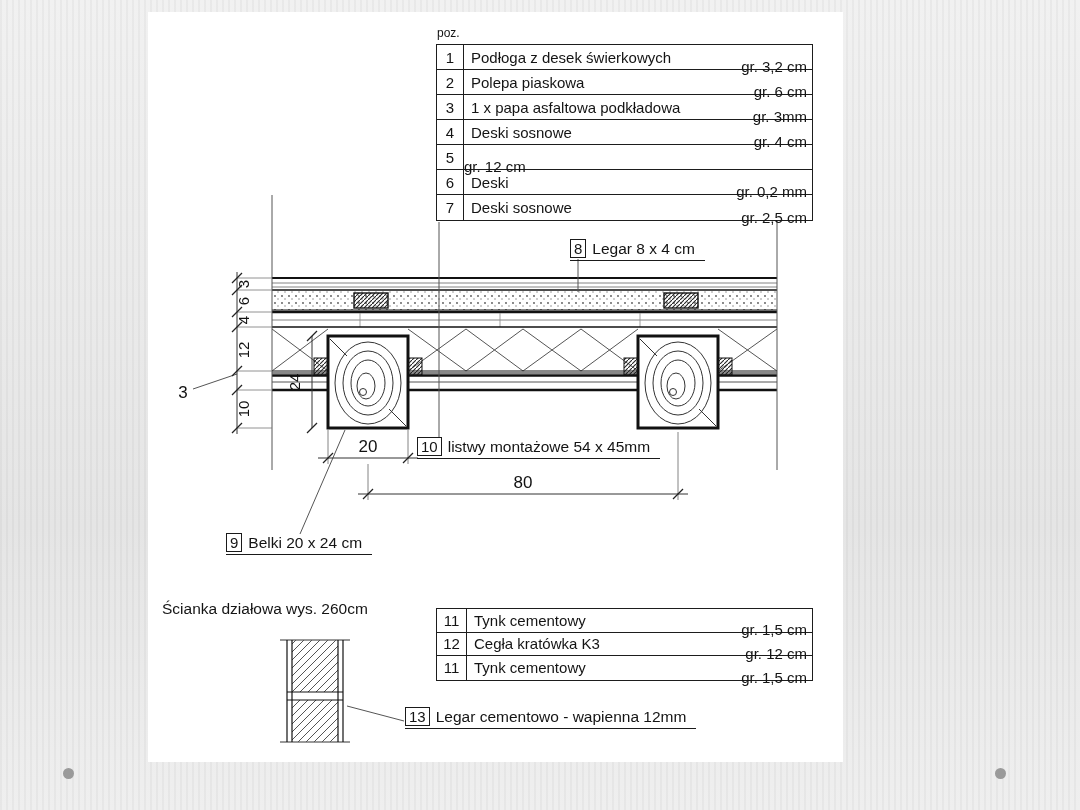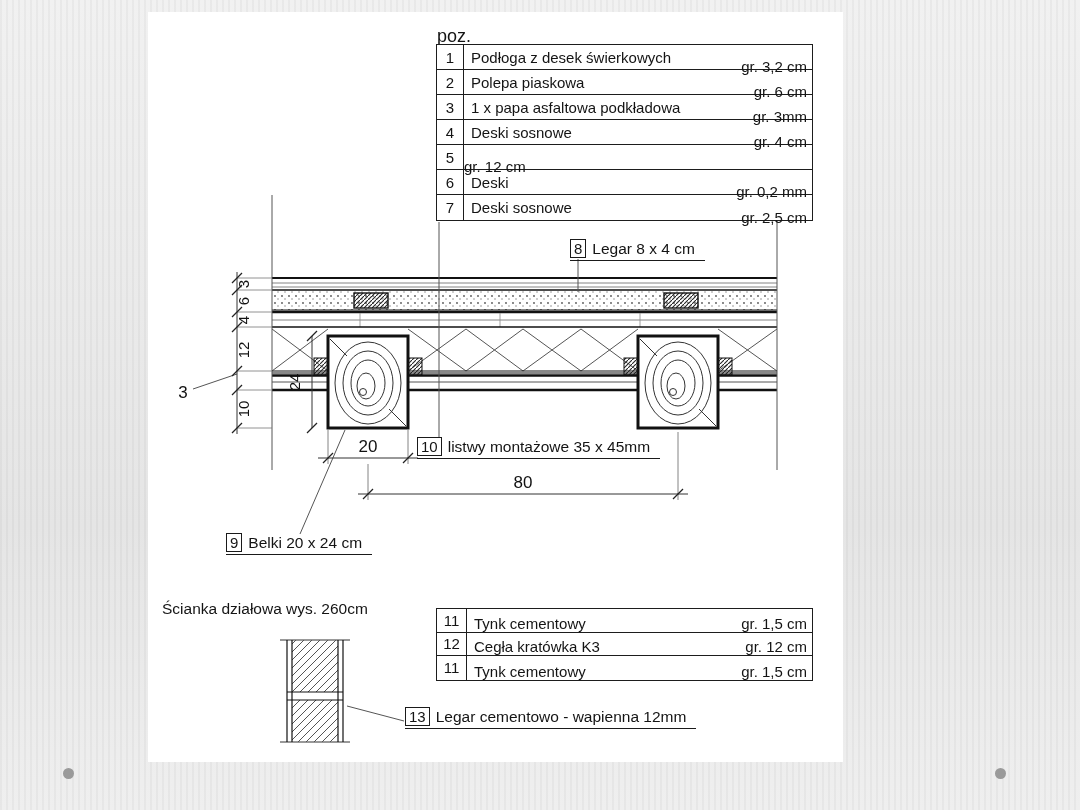--- a/index.html
+++ b/index.html
@@ -17,7 +17,7 @@
 
   svg.draw{position:absolute;left:0;top:0;width:1080px;height:810px;pointer-events:none;}
 
-  .poz{position:absolute;left:437px;top:26px;font-size:18px;}
+  .poz{position:absolute;left:437px;top:26px;font-size:12px;}
 
   .tech-table{position:absolute;background:#fff;border:1.6px solid #1d1d1d;box-sizing:border-box;}
   .t-row{display:flex;align-items:center;border-bottom:1.2px solid #1d1d1d;box-sizing:border-box;font-size:15px;white-space:nowrap;}

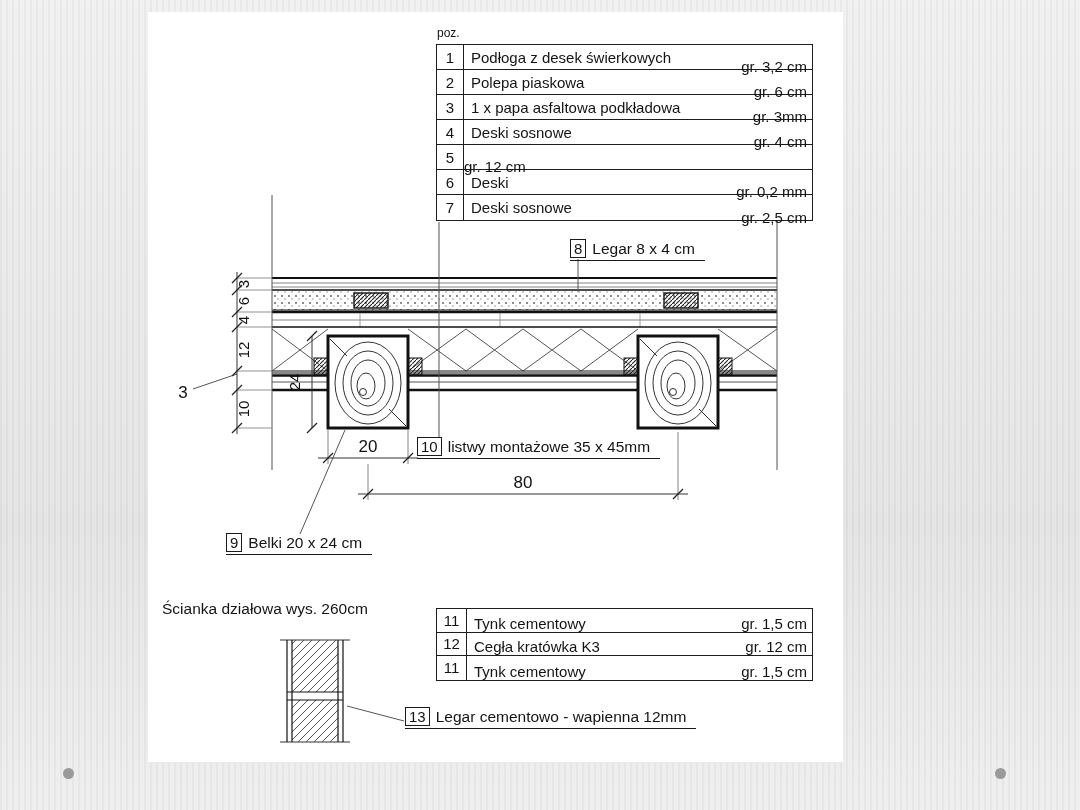--- a/index.html
+++ b/index.html
@@ -255,7 +255,7 @@
 
 <div id="callout-listwy" class="callout">
   <span class="cbox">10</span>
-  <span>listwy montażowe 35 x 45mm</span>
+  <span>listwy montażowe 54 x 45mm</span>
 </div>
 
 <div id="callout-belki" class="callout">

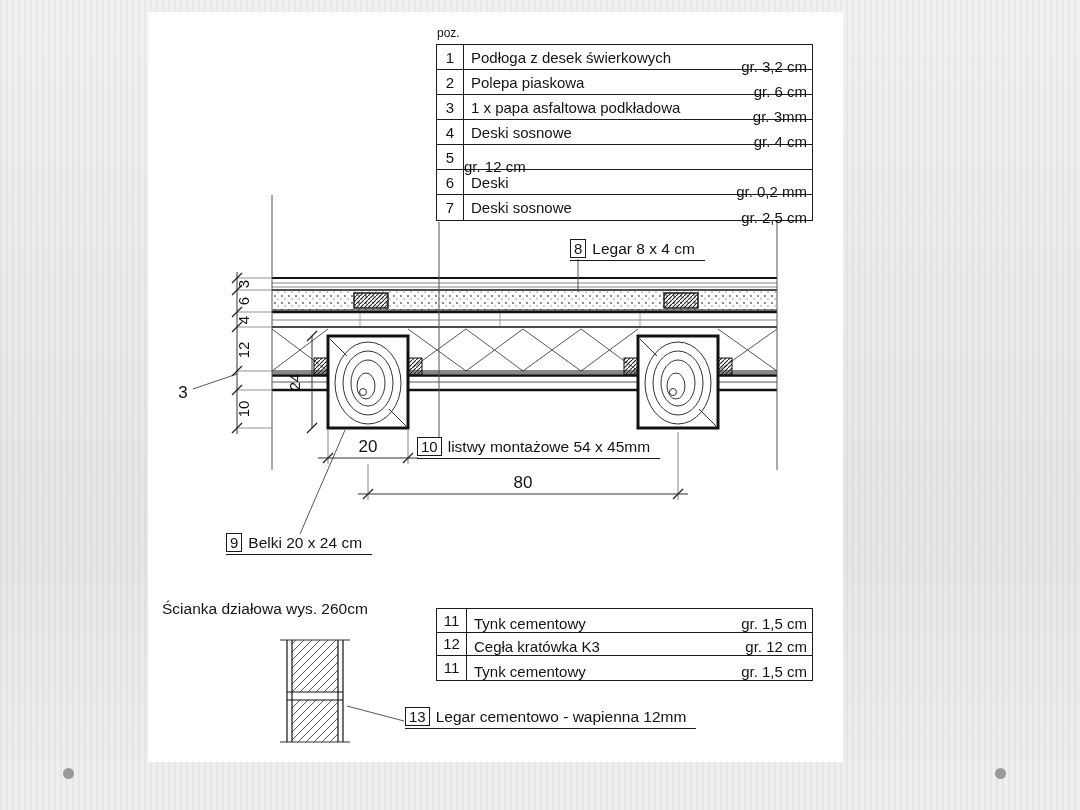--- a/index.html
+++ b/index.html
@@ -28,7 +28,7 @@
   #layers-table{left:436px;top:44px;width:377px;}
   #layers-table .t-row{height:25px;}
   #wall-table{left:436px;top:608px;width:377px;}
-  #wall-table .t-row{height:23.5px;align-items:flex-end;}
+  #wall-table .t-row{height:23.5px;}
   #wall-table .t-num{width:30px;}
 
   .callout{position:absolute;display:inline-flex;align-items:center;gap:6px;

